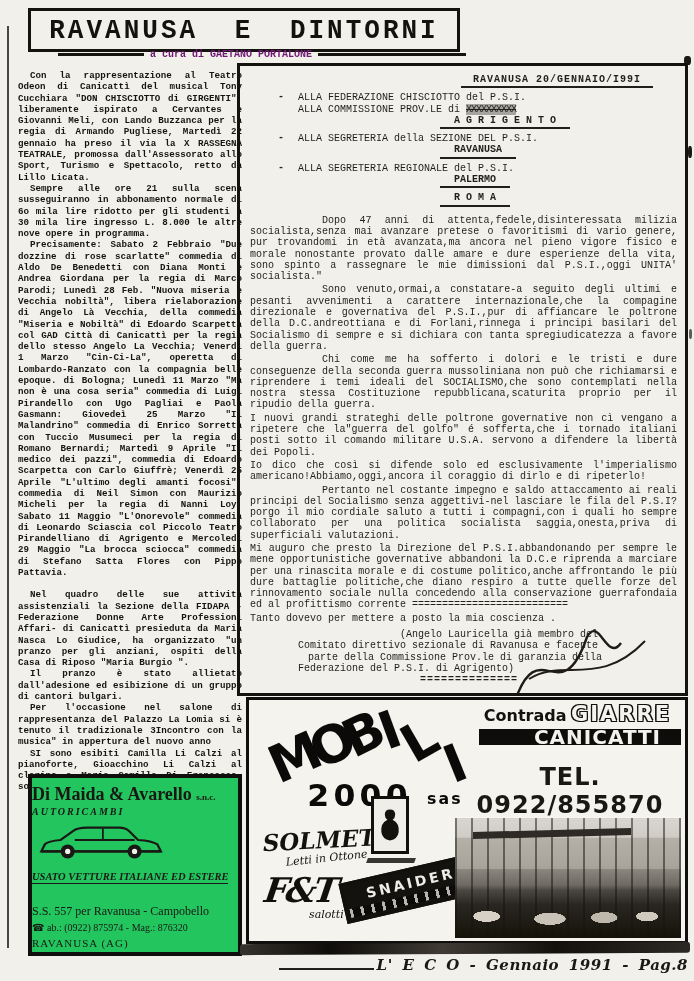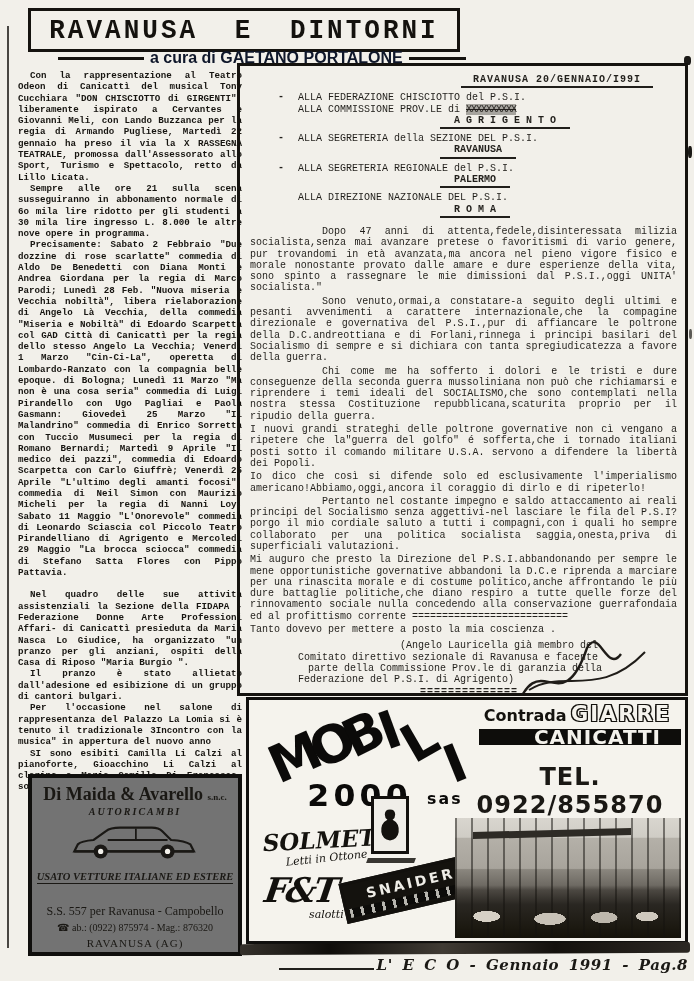--- a/index.html
+++ b/index.html
@@ -23,7 +23,7 @@
   .byline-rule{height:3px;background:#15130f;}
   .byline-rule.l{flex:0 0 86px;}
   .byline-rule.r{flex:1;}
-  .byline-text{font-family:Liberation Sans, sans-serif;font-weight:bold;font-size:16px;white-space:nowrap;color:#0f172a;}
+  .byline-text{font-family:Liberation Mono, monospace;font-weight:bold;font-size:10px;white-space:nowrap;color:#701a75;}
 
   
   .left-col{position:absolute;left:18px;top:70px;width:224px;

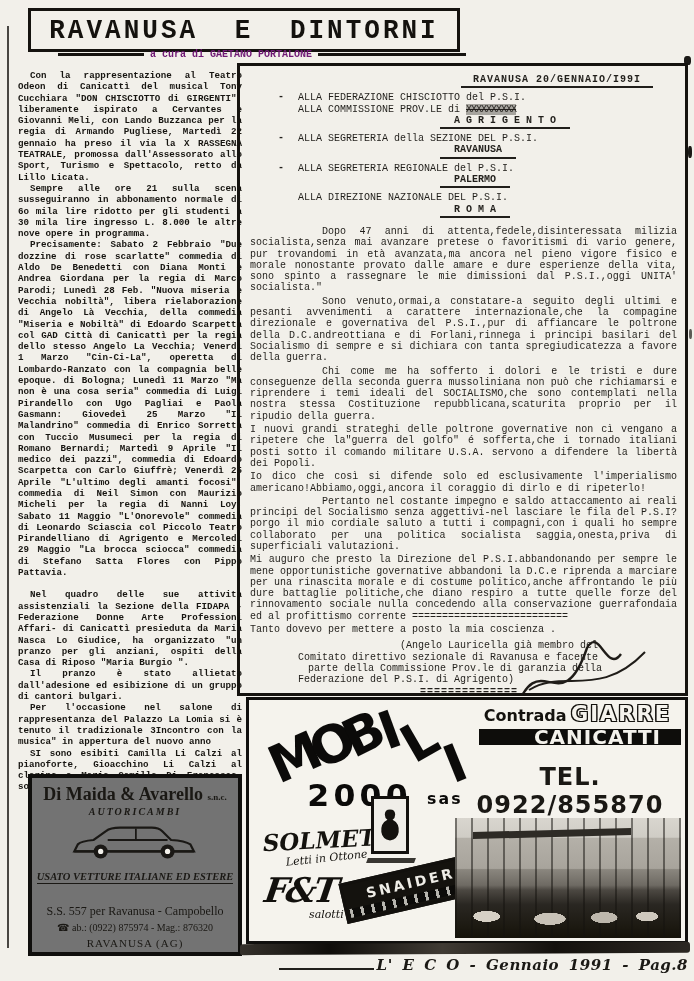--- a/index.html
+++ b/index.html
@@ -189,7 +189,6 @@
       </div>
       <div class="rgroup">
         <span class="rbullet"></span>
-        <div class="rline">ALLA DIREZIONE NAZIONALE DEL P.S.I.</div>
         <div><span class="rplace">R O M A</span></div>
       </div>
     </div>

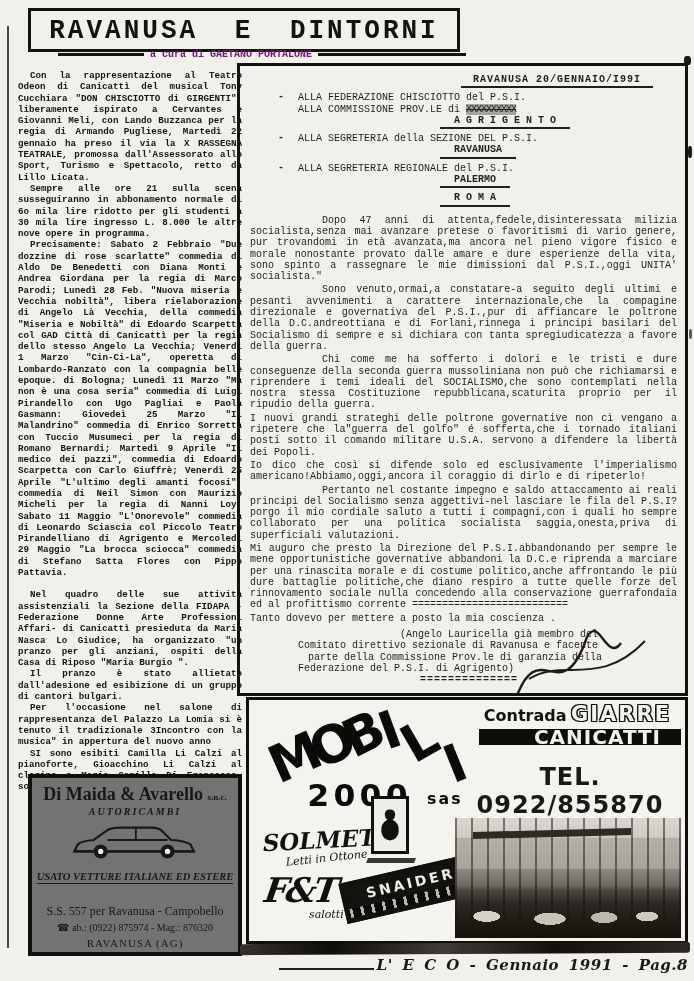--- a/index.html
+++ b/index.html
@@ -58,7 +58,7 @@
 
   
   .dimaida{position:absolute;left:28px;top:774px;width:214px;height:182px;border:4px solid #100f0d;
-           box-sizing:border-box;background:#737373;text-align:center;padding-top:6px;
+           box-sizing:border-box;background:#22c55e;text-align:left;padding-top:6px;
            font-family:"Liberation Serif",serif;color:#1a1814;}
   .dm-title{font-weight:bold;font-size:18px;white-space:nowrap;}
   .dm-snc{font-size:9px;font-weight:bold;}

